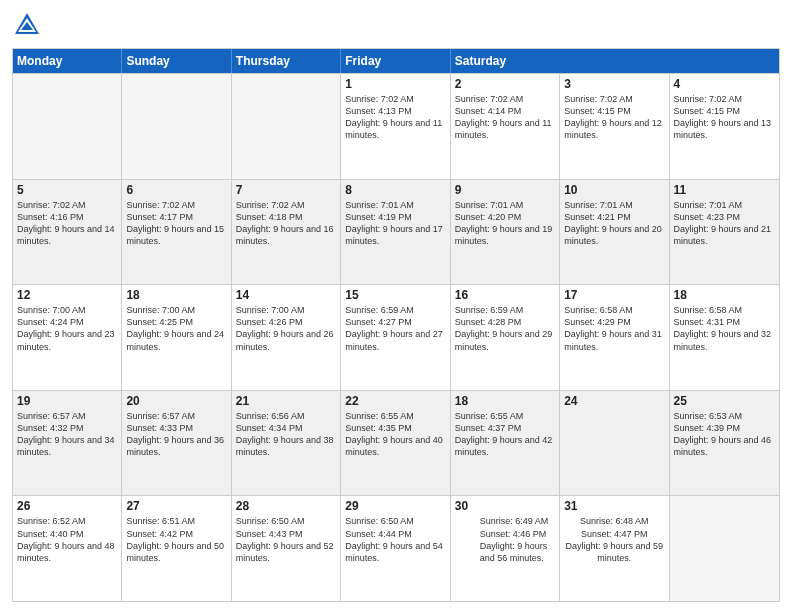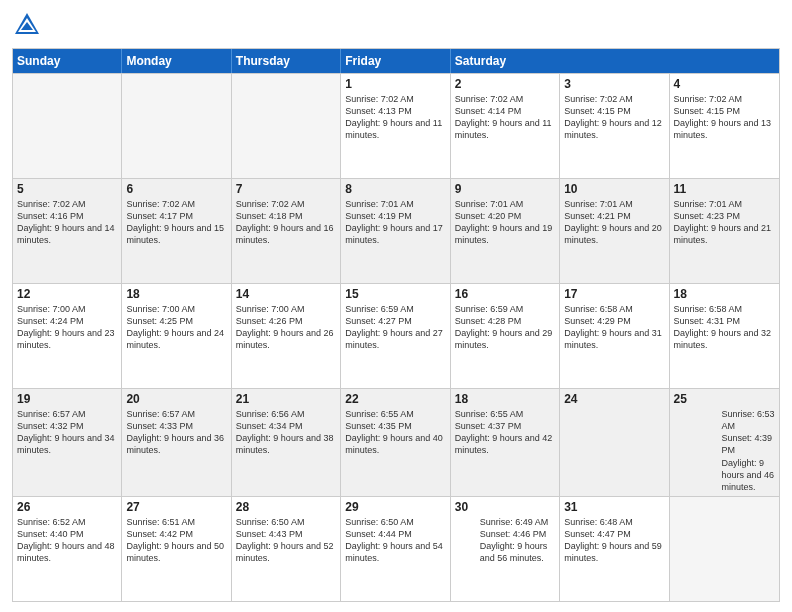--- a/index.html
+++ b/index.html
@@ -146,8 +146,8 @@
 
   <div class="calendar">
     <div class="cal-header">
-    <div class="cal-header-cell">Sunday</div>
-        <div class="cal-header-cell">Monday</div>
+    <div class="cal-header-cell">Monday</div>
+        <div class="cal-header-cell">Sunday</div>
         <div class="cal-header-cell">Thursday</div>
         <div class="cal-header-cell">Friday</div>
         <div class="cal-header-cell">Saturday</div>

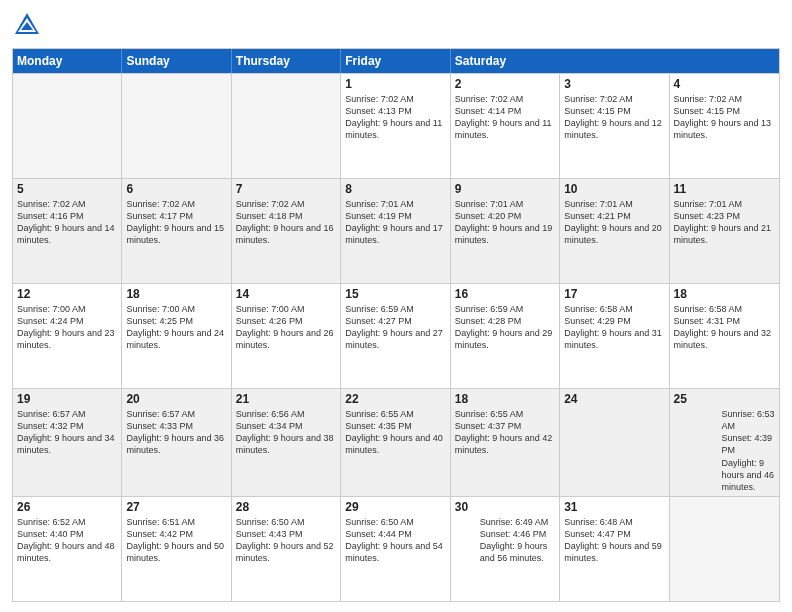--- a/index.html
+++ b/index.html
@@ -306,7 +306,7 @@
           </div>
           <div class="cal-cell shaded">
             <div class="day-num">25</div>
-            <div class="cell-text" style="white-space: pre-line; margin-left: 48px;">Sunrise: 6:53 AM
+            <div class="cell-text" style="white-space: pre-line;">Sunrise: 6:53 AM
 Sunset: 4:39 PM
 Daylight: 9 hours and 46 minutes.</div>
           </div>

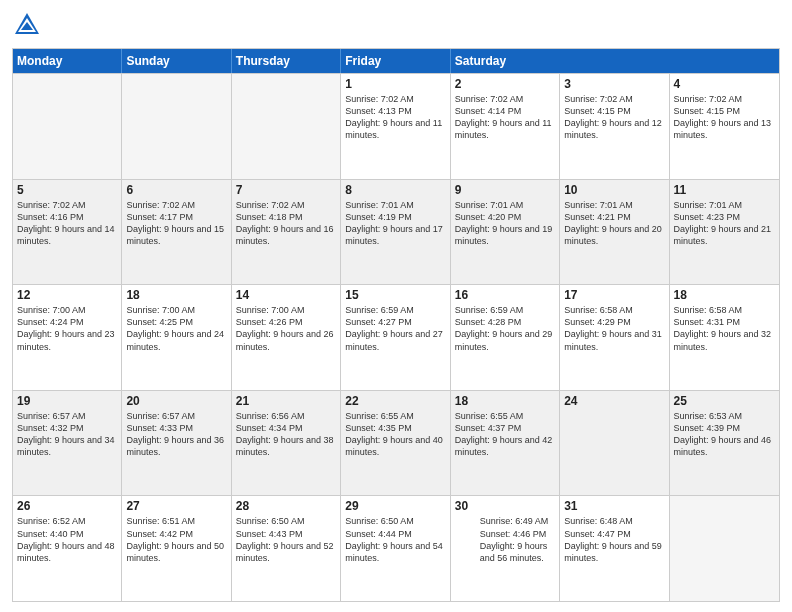--- a/index.html
+++ b/index.html
@@ -344,7 +344,7 @@
           </div>
           <div class="cal-cell">
             <div class="day-num">31</div>
-            <div class="cell-text" style="white-space: pre-line;">Sunrise: 6:48 AM
+            <div class="cell-text" style="white-space: pre-line; text-align: center;">Sunrise: 6:48 AM
 Sunset: 4:47 PM
 Daylight: 9 hours and 59 minutes.</div>
           </div>

